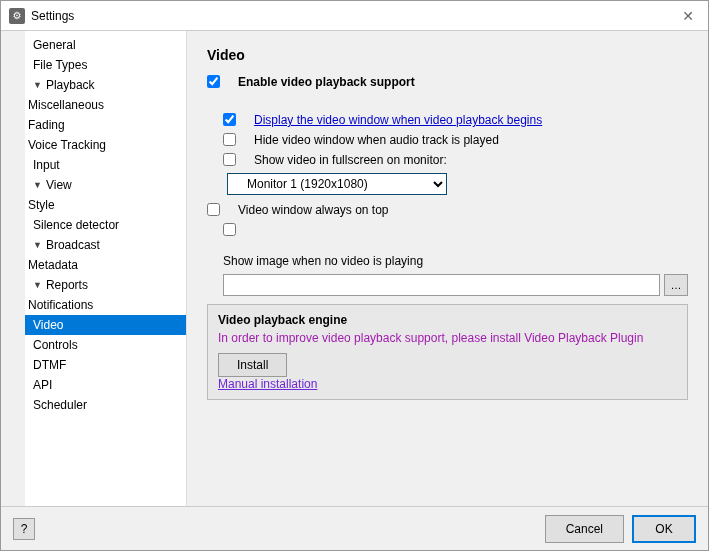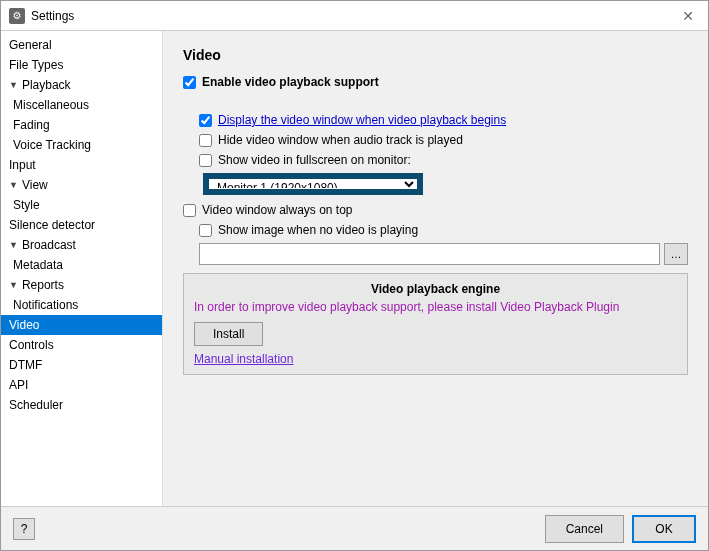--- a/index.html
+++ b/index.html
@@ -74,6 +74,7 @@
       border-right: 1px solid #ddd;
       padding: 4px 0;
       overflow-y: auto;
+      margin-left: 24px;
     }
     .sidebar-item {
       padding: 3px 8px 3px 16px;

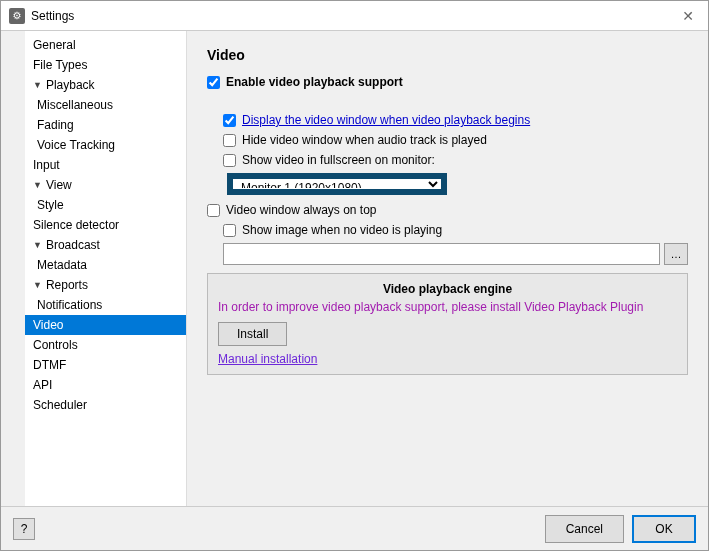--- a/index.html
+++ b/index.html
@@ -117,8 +117,8 @@
     }
     .checkbox-row {
       display: flex;
-      align-items: flex-end;
-      gap: 6px;
+      align-items: flex-start;
+      gap: 18px;
       margin-bottom: 6px;
     }
     .checkbox-row input[type="checkbox"] {

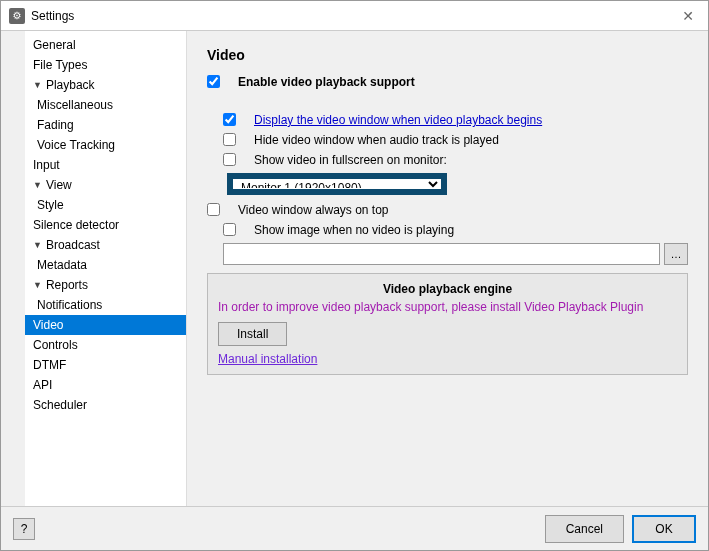--- a/index.html
+++ b/index.html
@@ -88,7 +88,7 @@
       color: white;
     }
     .sidebar-item.level1 { padding-left: 8px; }
-    .sidebar-item.level2 { padding-left: 12px; }
+    .sidebar-item.level2 { padding-left: 3px; }
     .sidebar-section {
       padding: 3px 8px 3px 8px;
       cursor: pointer;

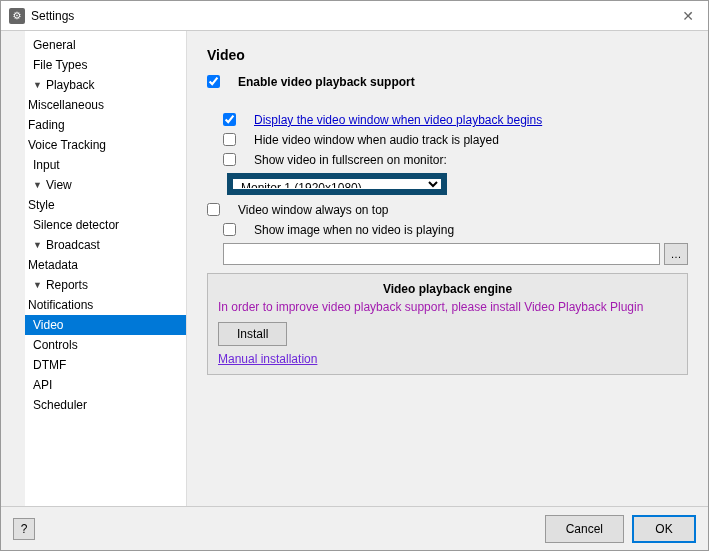--- a/index.html
+++ b/index.html
@@ -140,8 +140,8 @@
       width: 220px;
       height: 22px;
       font-size: 12px;
-      border: 6px solid #0c4a6e;
-      padding: 1px 4px;
+      border: 1px solid #0c4a6e;
+      padding: 1px 15px;
       background: white;
     }
     .image-row {

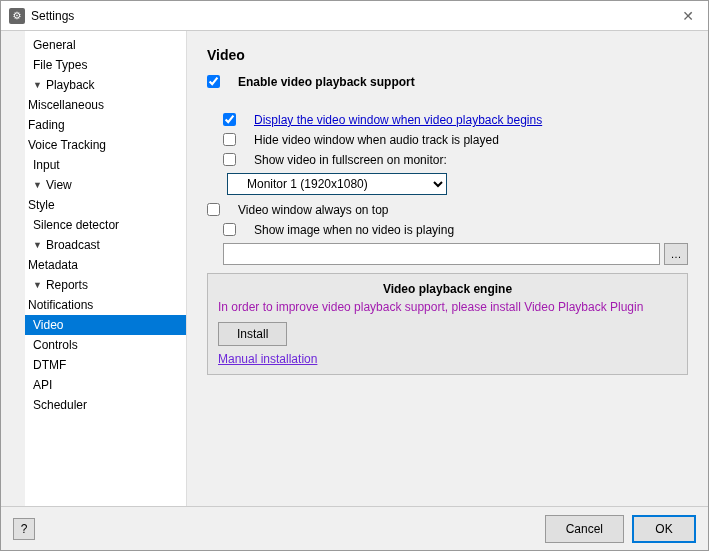--- a/index.html
+++ b/index.html
@@ -323,7 +323,7 @@
         <label class="checkbox-label" for="always_on_top">Video window always on top</label>
       </div>
 
-      <div class="checkbox-row" style="margin-left:16px; margin-bottom:4px;">
+      <div class="checkbox-row" style="margin-left:16px; margin-bottom:4px;flex-direction:column;">
         <input type="checkbox" id="show_image" style="">
         <label class="checkbox-label" for="show_image">Show image when no video is playing</label>
       </div>

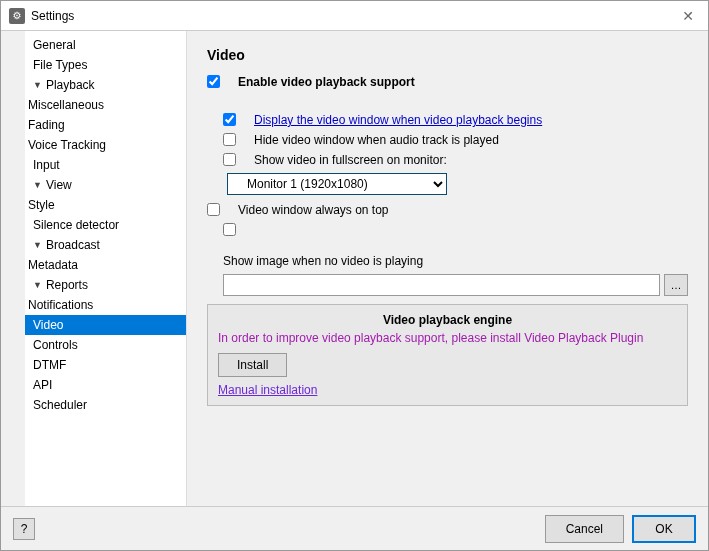--- a/index.html
+++ b/index.html
@@ -178,7 +178,6 @@
       font-weight: bold;
       color: #000;
       margin-bottom: 4px;
-      text-align: center;
     }
     .engine-text {
       font-size: 12px;

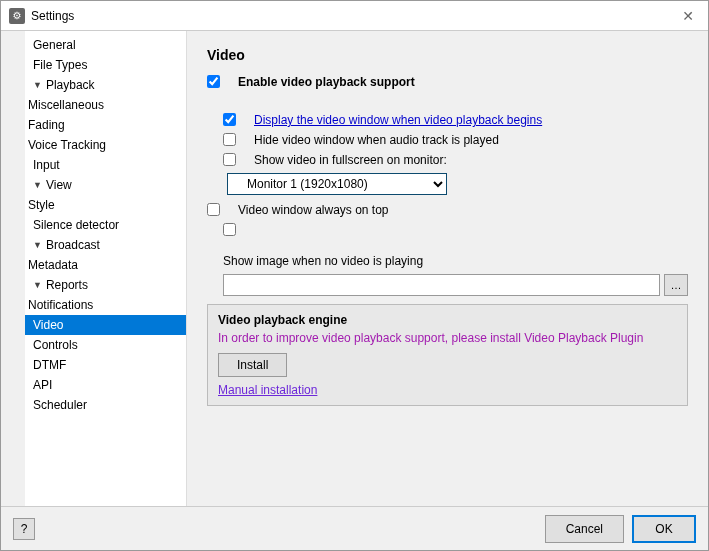--- a/index.html
+++ b/index.html
@@ -190,7 +190,6 @@
       background: #e0e0e0;
       cursor: pointer;
       font-size: 12px;
-      margin-bottom: 6px;
     }
     .manual-link {
       color: #6d28d9;

